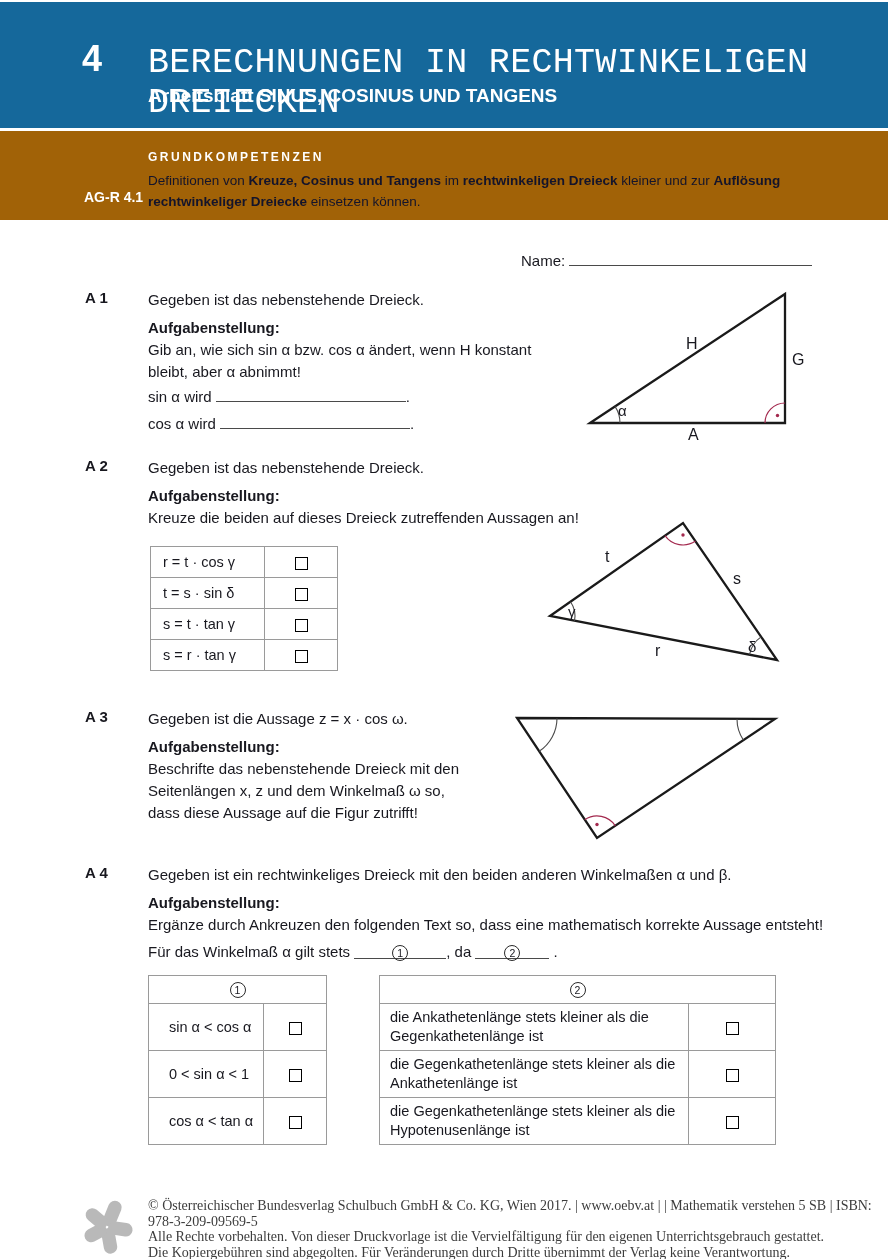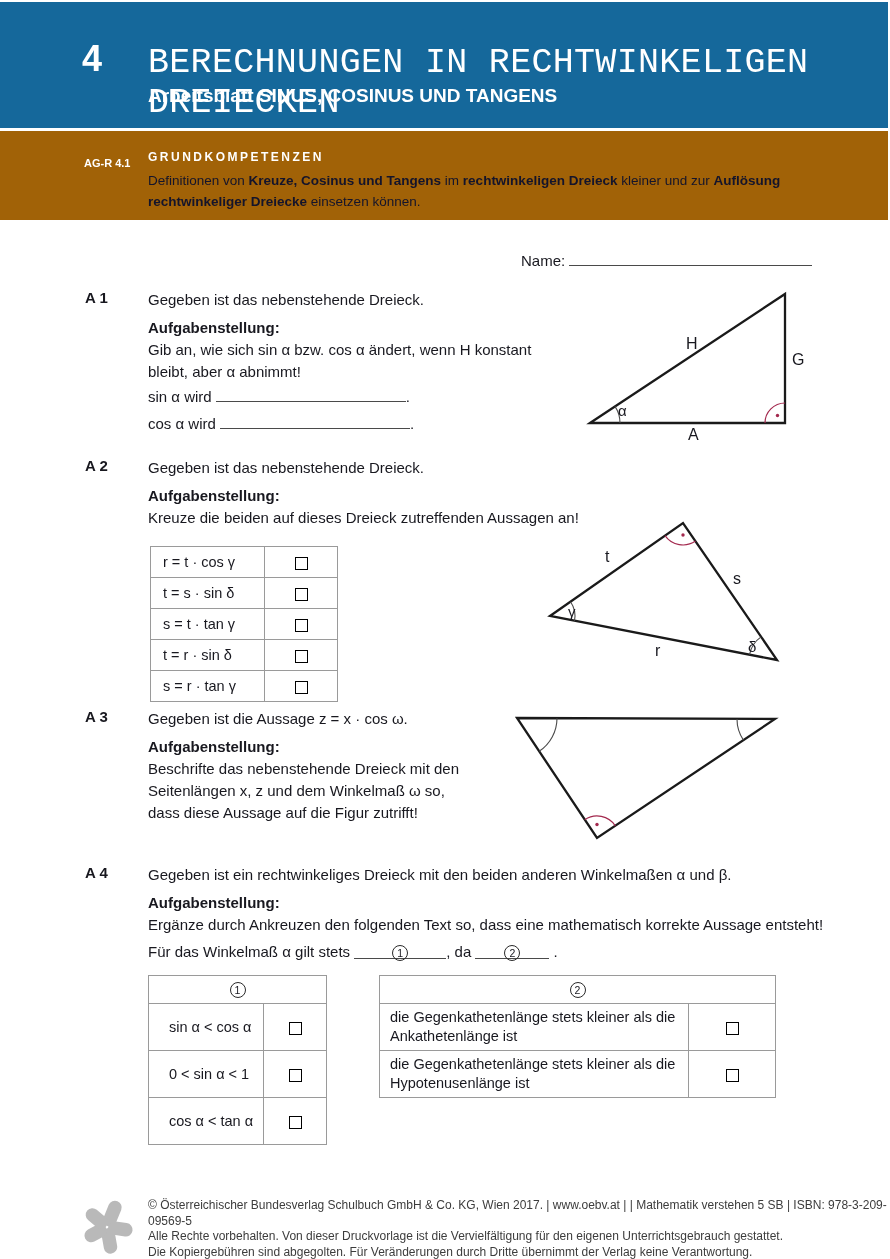--- a/index.html
+++ b/index.html
@@ -16,7 +16,7 @@
   
   .band { position:absolute; left:0; top:131px; width:888px; height:89px; background:#a16207; }
   .band-heading { position:absolute; left:148px; top:19px; color:#ffffff; font-weight:bold; font-size:12px; letter-spacing:2.5px; }
-  .band-code { position:absolute; left:84px; top:26px; color:#ffffff; font-weight:bold; font-size:11px; }
+  .band-code { position:absolute; left:84px; top:58px; color:#ffffff; font-weight:bold; font-size:14px; }
   .band-text { position:absolute; left:148px; top:39px; width:675px; font-size:13.5px; line-height:21px; color:#14142b; }
   .band-text b { font-weight:bold; }
 

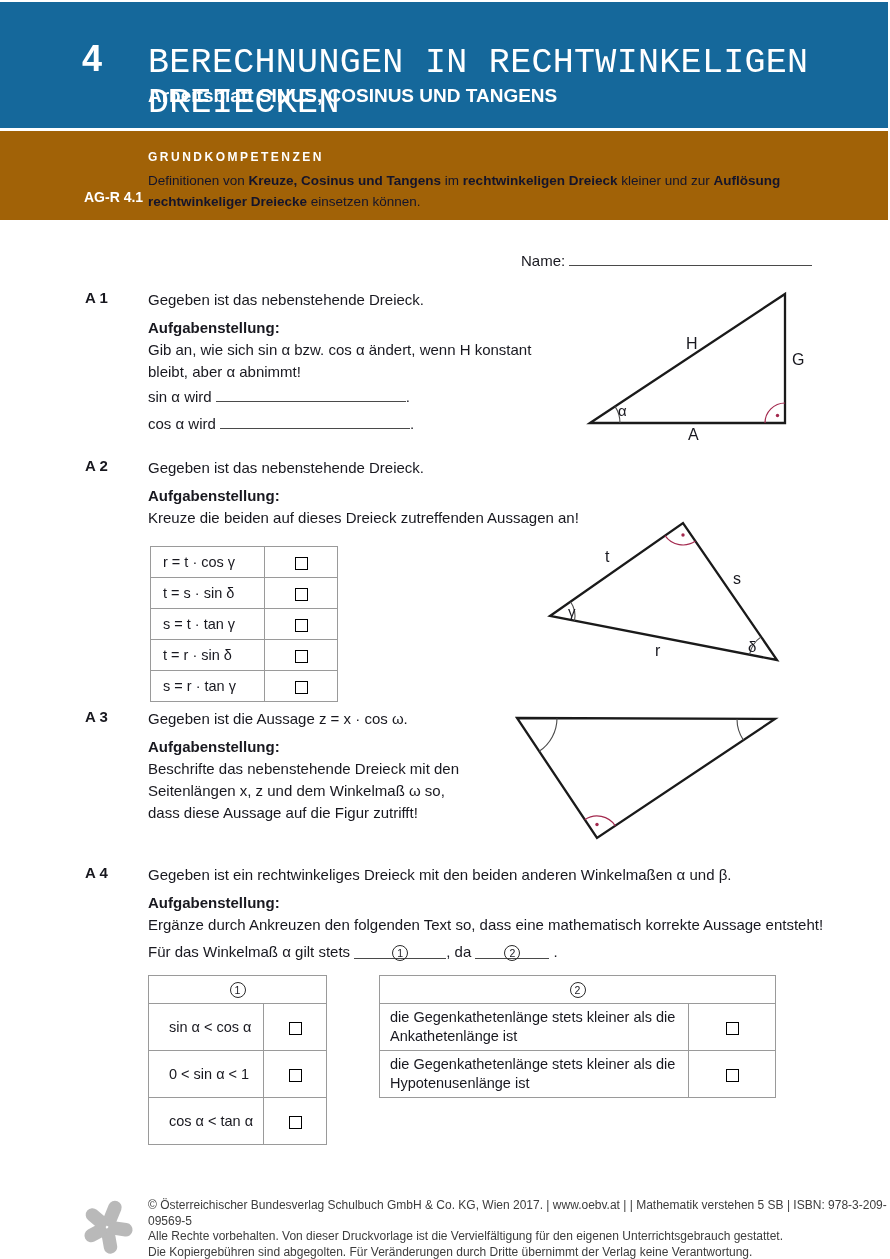--- a/index.html
+++ b/index.html
@@ -110,10 +110,6 @@
     </tr>
     <tr>
       <td class="f">s = t · tan γ</td>
-      <td class="c"><span class="cbx"></span></td>
-    </tr>
-    <tr>
-      <td class="f">t = r · sin δ</td>
       <td class="c"><span class="cbx"></span></td>
     </tr>
     <tr>

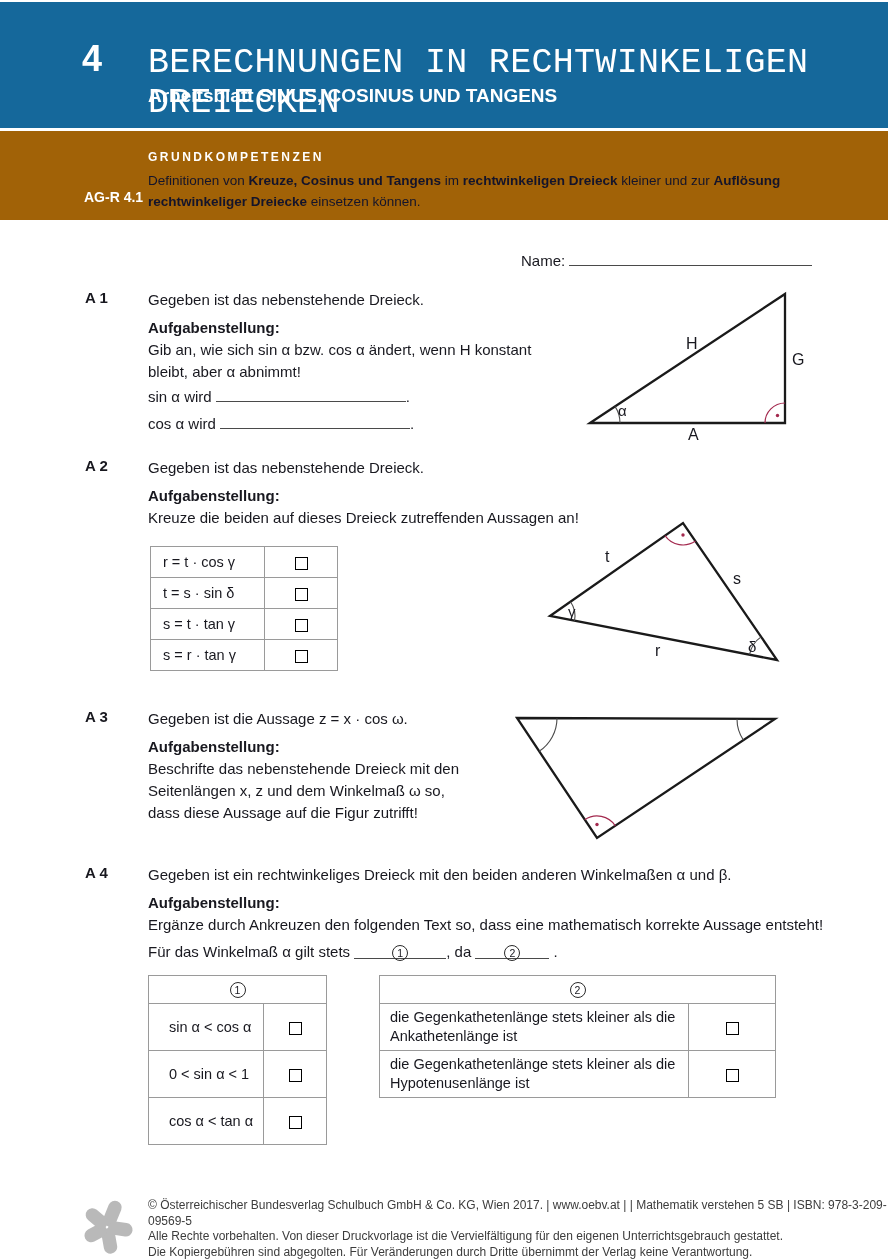--- a/index.html
+++ b/index.html
@@ -183,6 +183,10 @@
       <td class="h" colspan="2"><span class="circ">2</span></td>
     </tr>
     <tr>
+      <td class="f">die Ankathetenlänge stets kleiner als die Gegenkathetenlänge ist</td>
+      <td class="c"><span class="cbx"></span></td>
+    </tr>
+    <tr>
       <td class="f">die Gegenkathetenlänge stets kleiner als die Ankathetenlänge ist</td>
       <td class="c"><span class="cbx"></span></td>
     </tr>

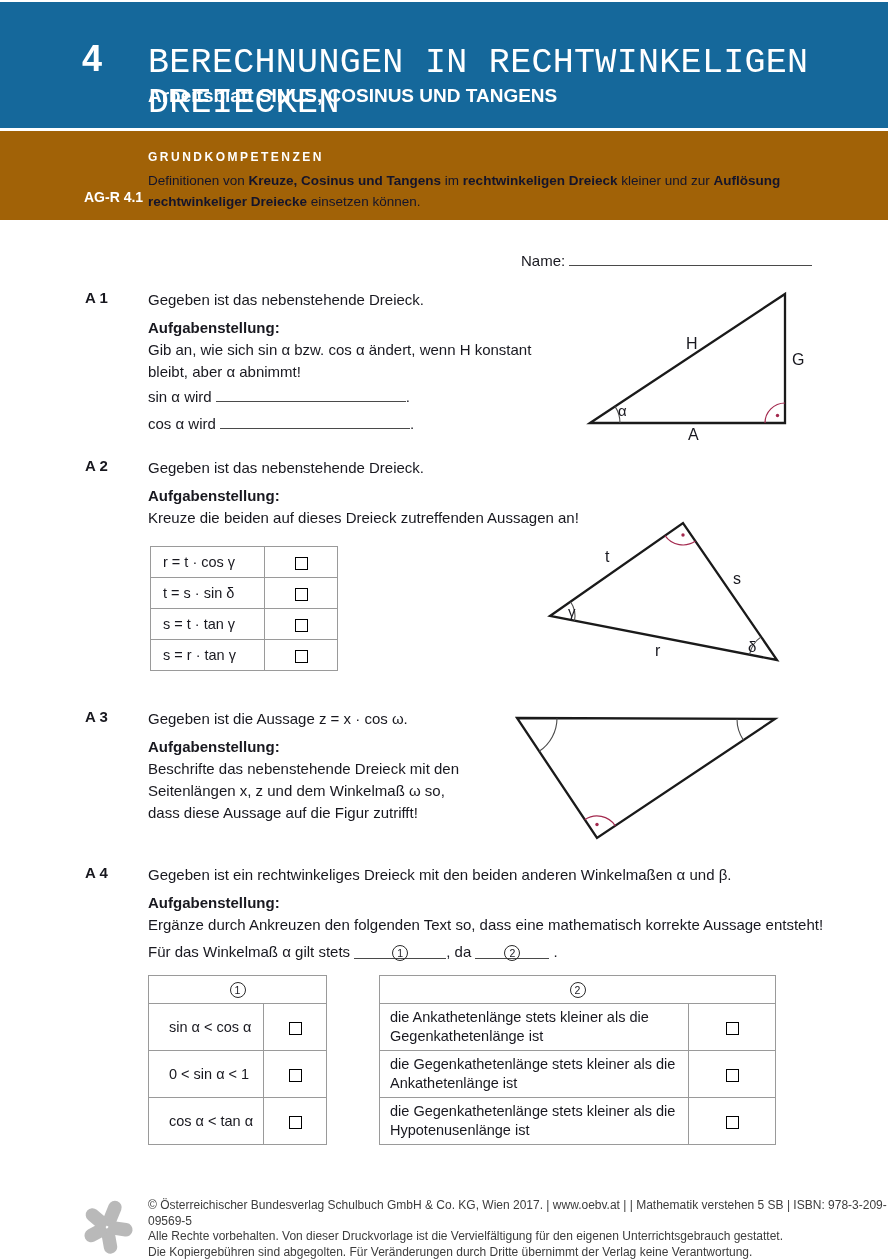--- a/index.html
+++ b/index.html
@@ -45,7 +45,7 @@
 
   svg text { font-family:"Liberation Sans","DejaVu Sans",sans-serif; fill:#18181f; }
 
-  .footer-text { position:absolute; left:148px; top:1198px; font-size:12px; line-height:15.5px; color:#3c3c3c; }
+  .footer-text { position:absolute; left:148px; top:1198px; font-size:14px; line-height:15.5px; color:#3c3c3c;font-family:Liberation Serif, serif; }
 </style>
 </head>
 <body>

